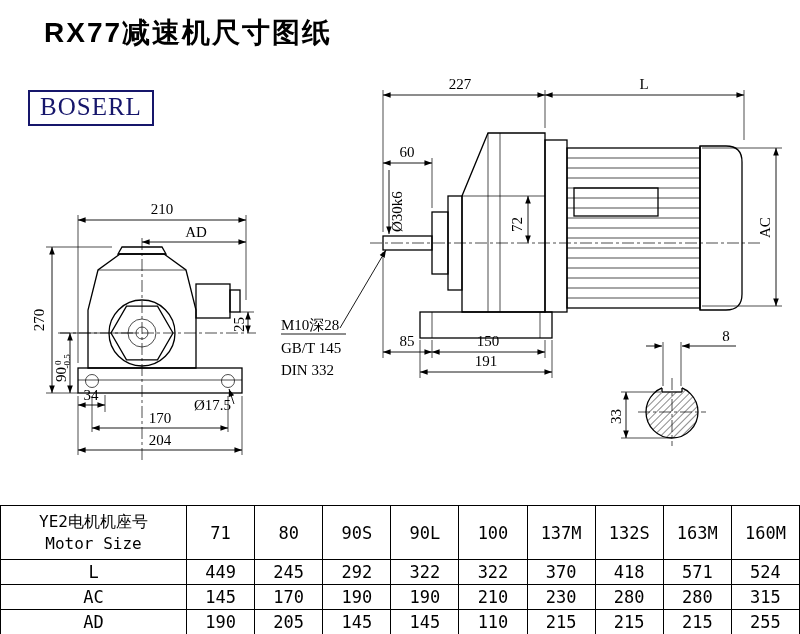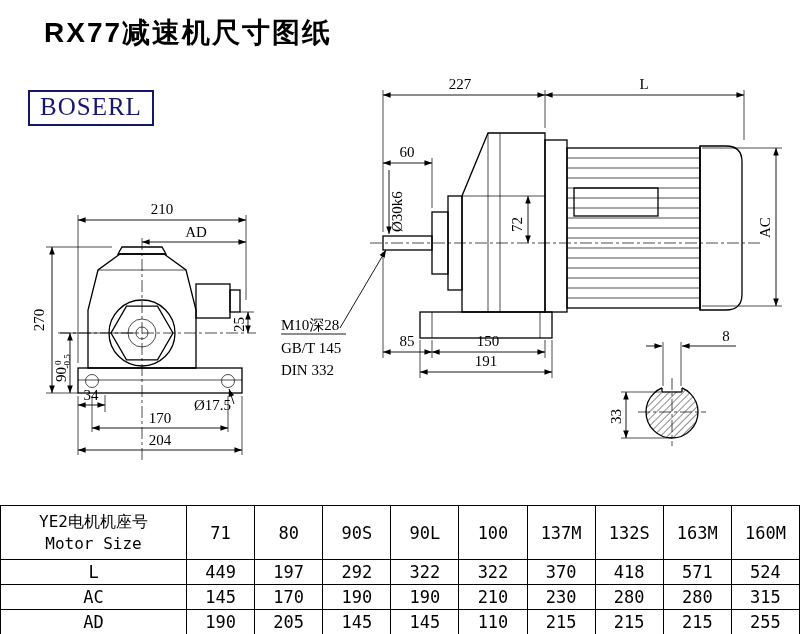--- a/index.html
+++ b/index.html
@@ -229,7 +229,7 @@
     <tr>
       <td>L</td>
       <td>449</td>
-      <td>197</td>
+      <td>245</td>
       <td>292</td>
       <td>322</td>
       <td>322</td>

